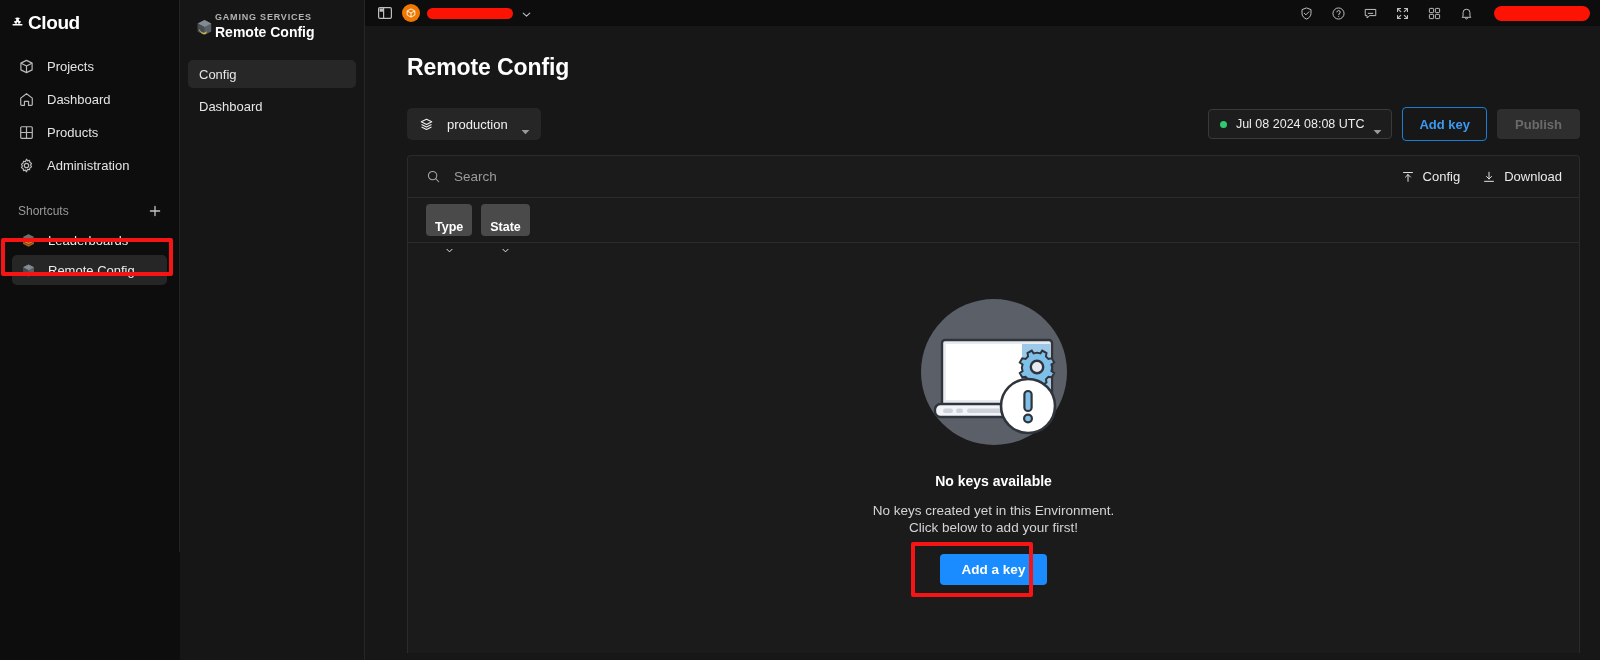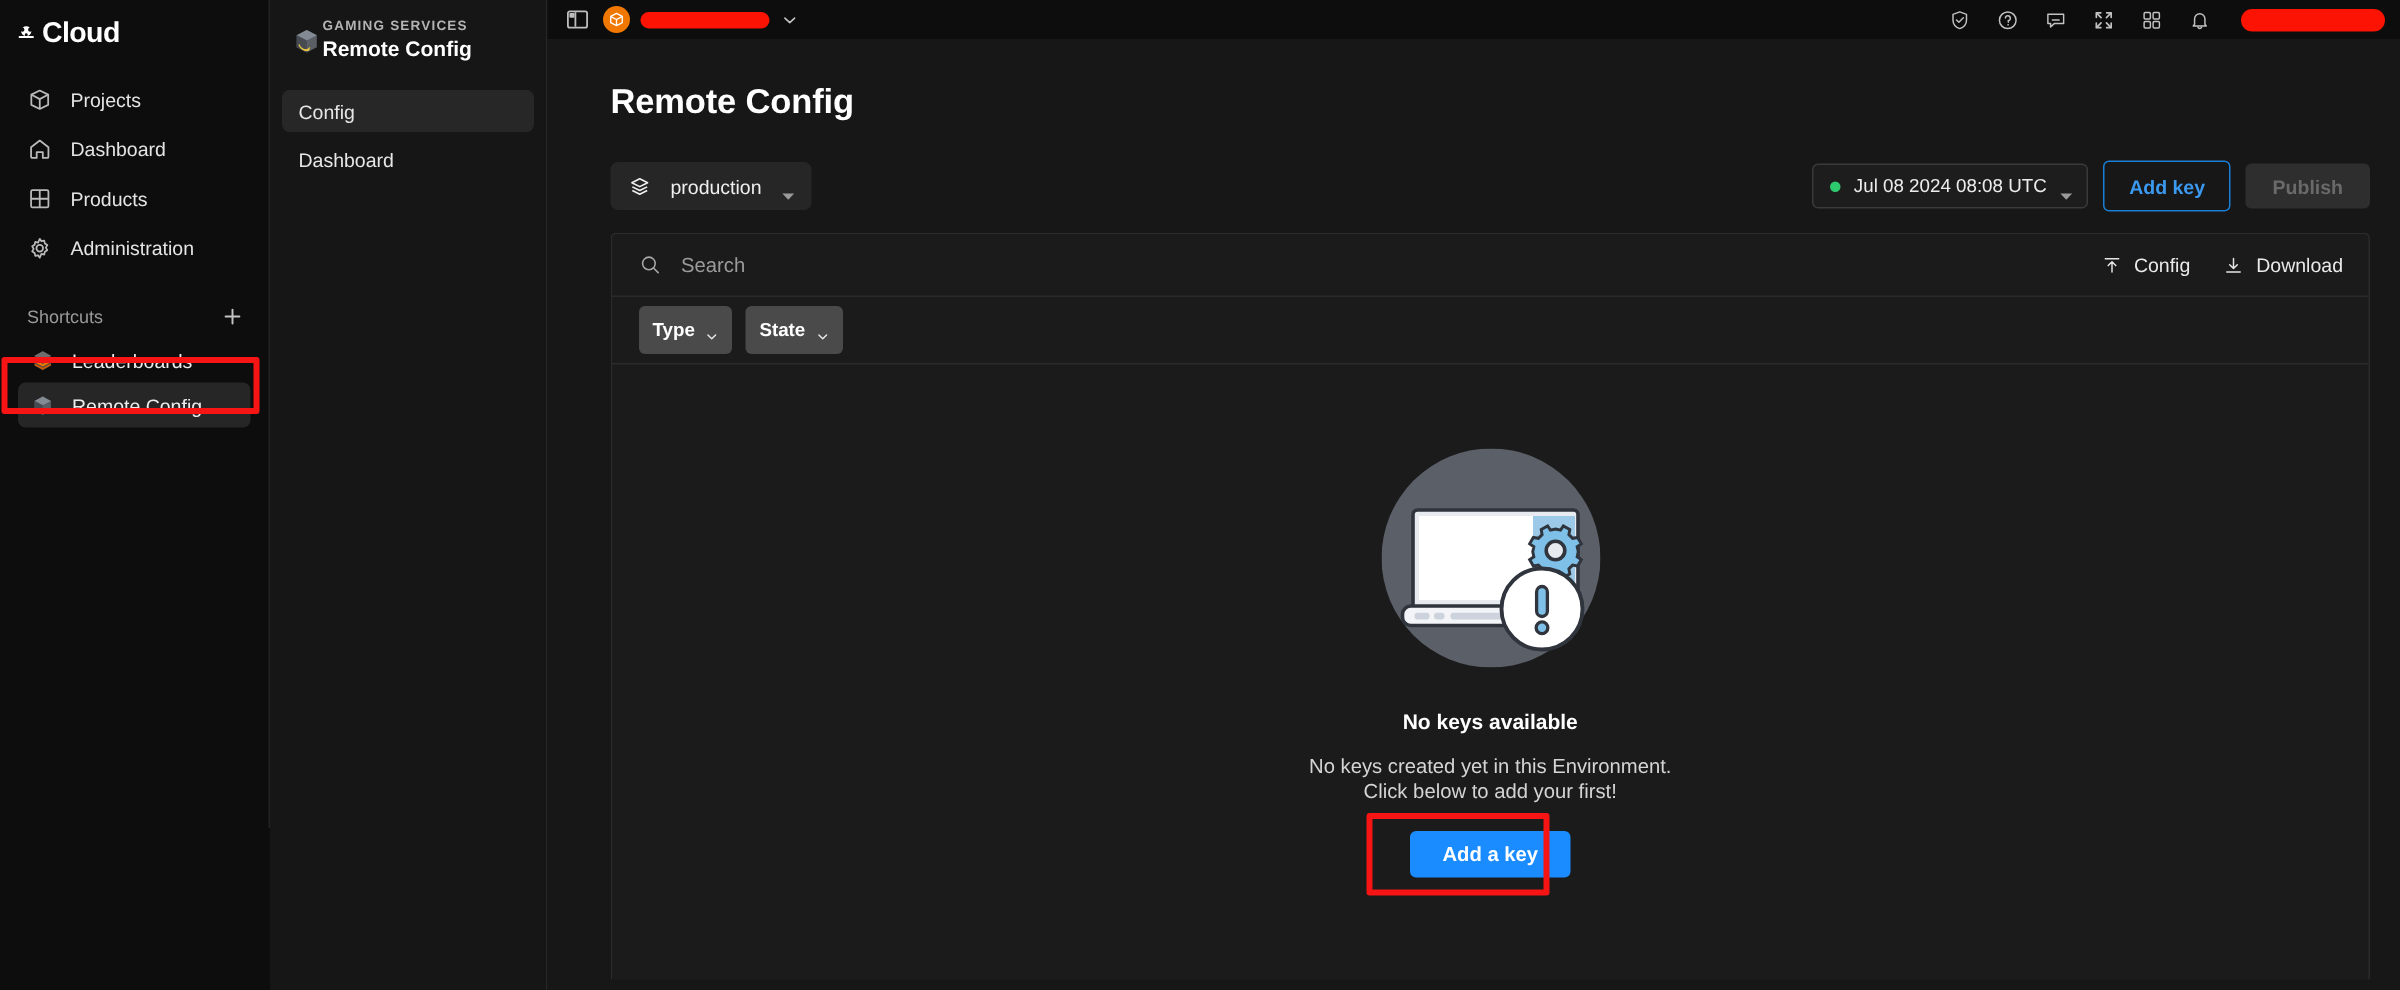--- a/index.html
+++ b/index.html
@@ -207,7 +207,7 @@
   .filter-chip {
     display: flex; align-items: center; gap: 7px;
     background: #4a4a4a; border-radius: 4px;
-    height: 20px; padding: 16px 9px; cursor: pointer;
+    height: 20px; padding: 16px 9px; cursor: pointer; flex-direction: column;
   }
   .filter-label { color: #fff; font-size: 12.5px; font-weight: 700; }
   .chev-xs { width: 9px; height: 9px; display: block; }

